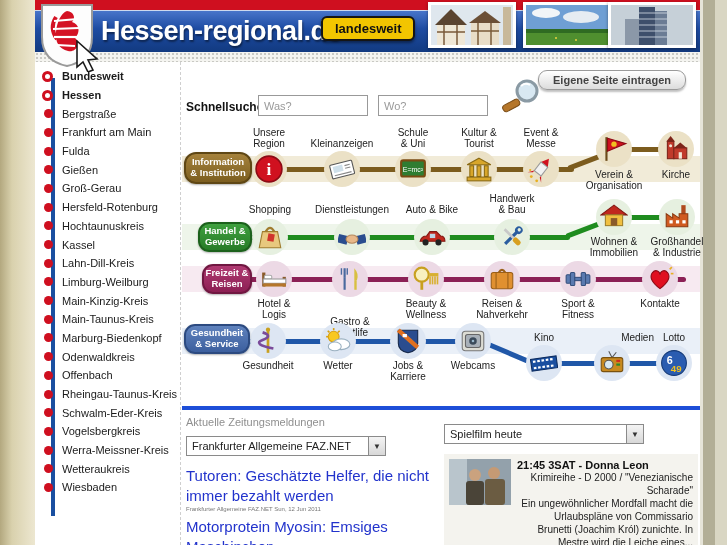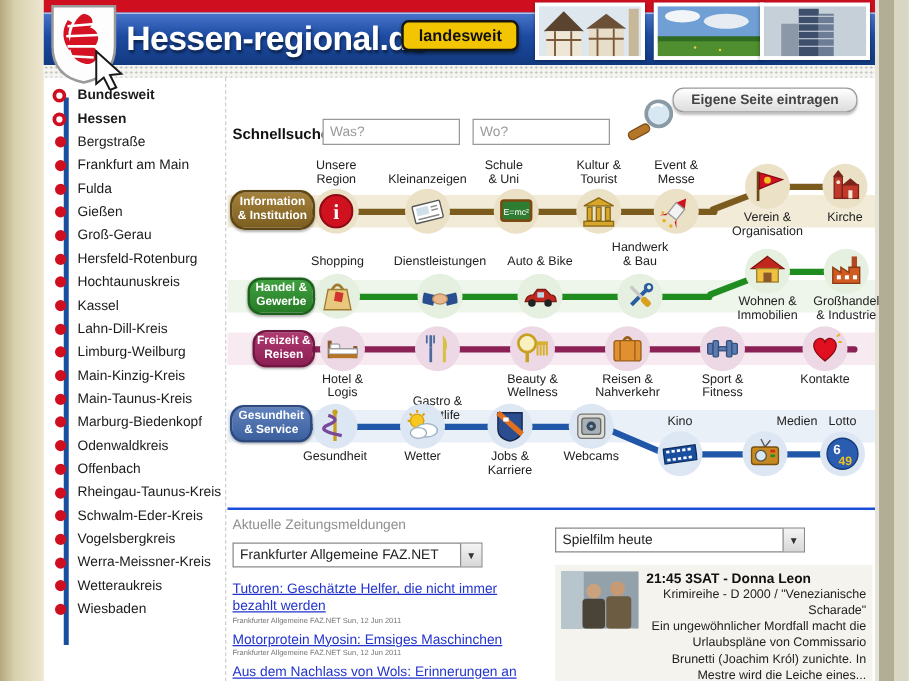--- a/index.html
+++ b/index.html
@@ -328,7 +328,7 @@
         </div>
       </div>
       <div class="station">
-        <div class="st-label" style="left:179px; top:1px;">Schule
+        <div class="st-label" style="left:189px; top:1px;">Schule
 &amp; Uni</div>
         <div class="st-icon c1-circle" style="left:213px; top:25px;">
           <svg viewBox="0 0 26 26">

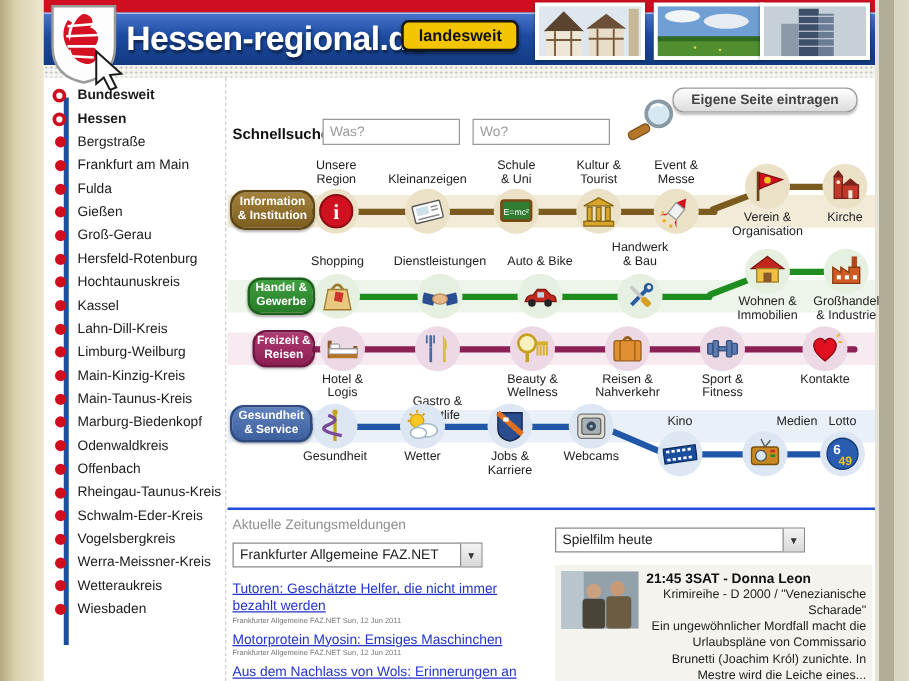--- a/index.html
+++ b/index.html
@@ -90,7 +90,7 @@
   .slope { transform-origin:left center; }
 
   
-  #bottom { position:absolute; left:0; top:344px; width:518px; height:139px; border-top:2px solid #1d4ed8; overflow:hidden; }
+  #bottom { position:absolute; left:0; top:344px; width:518px; height:139px; border-top:4px solid #1d4ed8; overflow:hidden; }
   .col-news { position:absolute; left:4px; top:6px; width:250px; }
   .col-tv   { position:absolute; left:262px; top:6px; width:254px; }
   .sec-head { font-size:11px; color:#8f8f8f; }

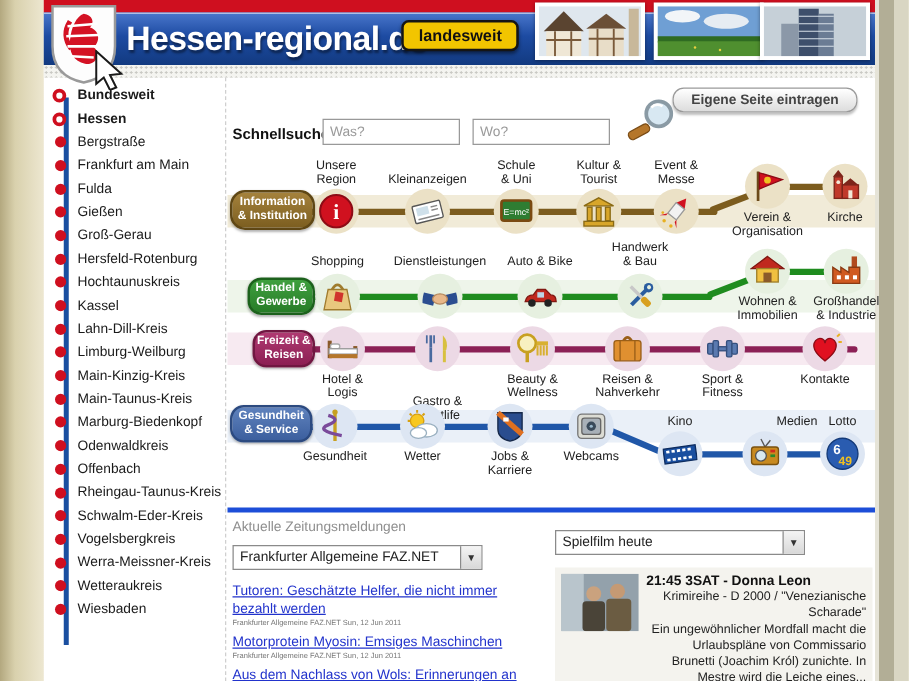--- a/index.html
+++ b/index.html
@@ -101,7 +101,7 @@
                         font-size:8px; color:#333; display:flex; align-items:center; justify-content:center; }
   .news-list { margin-top:10px; }
   .news-item { margin-bottom:5px; }
-  .news-title { font-size:11px; color:#2233cc; text-decoration:underline; cursor:pointer; display:block; line-height:1.3; }
+  .news-title { font-size:15px; color:#2233cc; cursor:pointer; display:block; line-height:1.3; }
   .news-src { font-size:6px; color:#777; margin-top:1px; }
   .tv-card { margin-top:10px; background:#f4f3ee; padding:5px; display:flex; gap:6px; }
   .tv-thumb { flex:none; width:62px; height:46px; }

